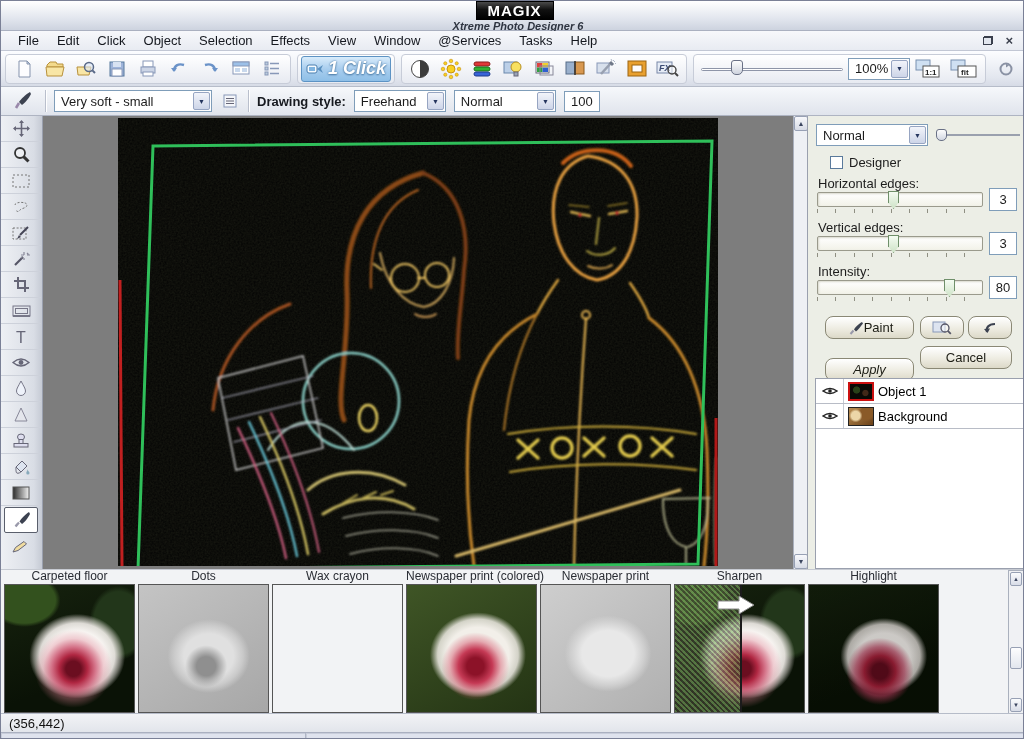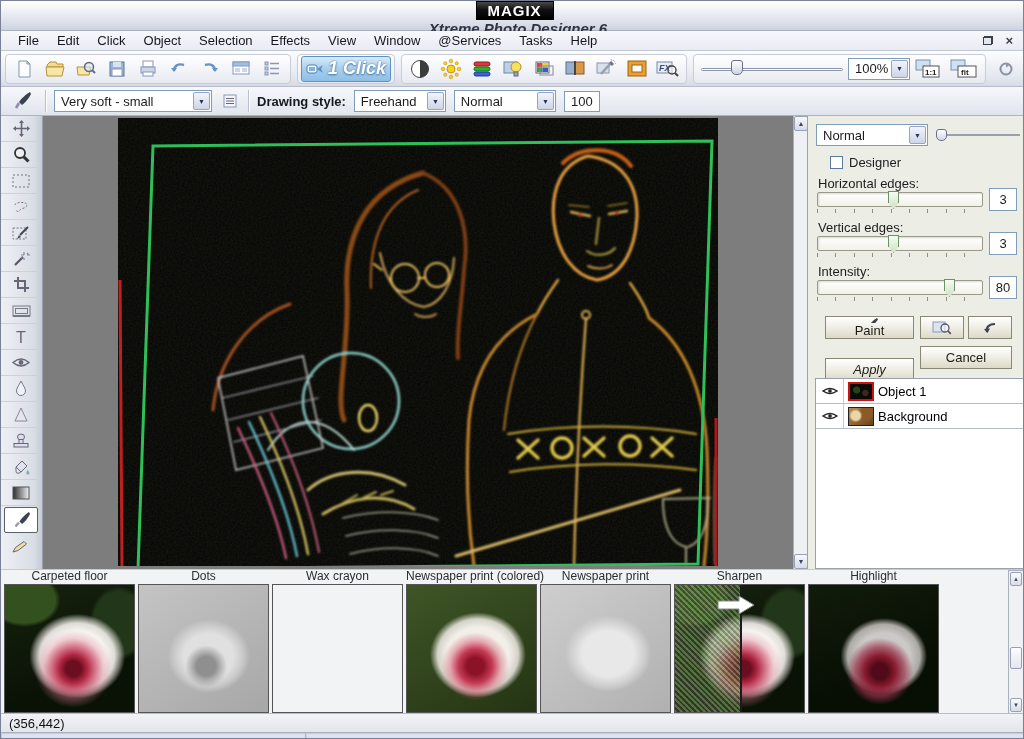--- a/index.html
+++ b/index.html
@@ -14,7 +14,7 @@
   .logo { margin-left:5px; width:78px; height:24px; background:linear-gradient(#4a4a4a,#111 45%,#000);
     border:1px solid #000; color:#fff; font-weight:bold; font-size:15px; letter-spacing:1px;
     display:flex; align-items:center; justify-content:center; }
-  .apptitle { margin-left:12px; font-size:15px; font-weight:bold; font-style:italic; color:#2e3440; }
+  .apptitle { margin-left:12px; font-size:11px; font-weight:bold; font-style:italic; color:#2e3440; }
   .winbtns { margin-left:auto; margin-right:8px; display:flex; gap:14px; color:#3a3f4c; font-weight:bold; }
   .winbtn { width:16px; height:16px; display:flex; align-items:center; justify-content:center; cursor:default; font-size:13px; }
   .glyph-min { width:9px; height:2px; background:#3a3f4c; margin-top:8px; }

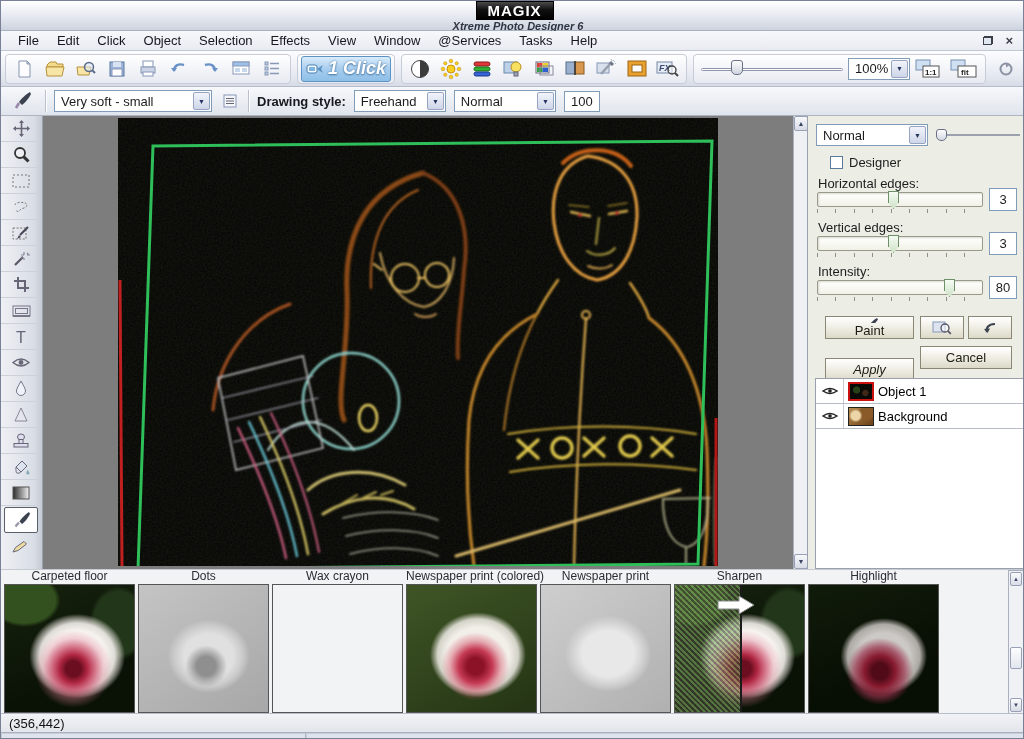--- a/index.html
+++ b/index.html
@@ -80,8 +80,8 @@
     border:1px solid #6f8f6a; clip-path:polygon(0 0,100% 0,100% 62%,50% 100%,0 62%); }
   .ticks { height:4px; background-image:repeating-linear-gradient(to right,#8f8f82 0 1px,transparent 1px 18.4px); margin-top:2px; }
   .valbox { position:absolute; width:28px; height:23px; background:#fff; border:1px solid #7f9db9; display:flex; align-items:center; justify-content:center; }
-  .xpbtn { background:linear-gradient(#ffffff,#eceadf 60%,#dcd9c8); border:1px solid #8a8875; border-radius:0;
-    display:flex; align-items:center; justify-content:center; font-size:13px; color:#1c1c14; box-shadow:inset 0 1px 0 #fff;flex-direction:column; }
+  .xpbtn { background:linear-gradient(#ffffff,#eceadf 60%,#dcd9c8); border:1px solid #8a8875; border-radius:8px;
+    display:flex; align-items:center; justify-content:center; font-size:13px; color:#1c1c14; box-shadow:inset 0 1px 0 #fff; }
   .chk { width:13px; height:13px; background:#fff; border:1px solid #5a7a9c; }
 
   .layerbox { position:absolute; left:7px; top:262px; width:211px; height:191px; background:#fff; border:1px solid #9aa0ae; }

